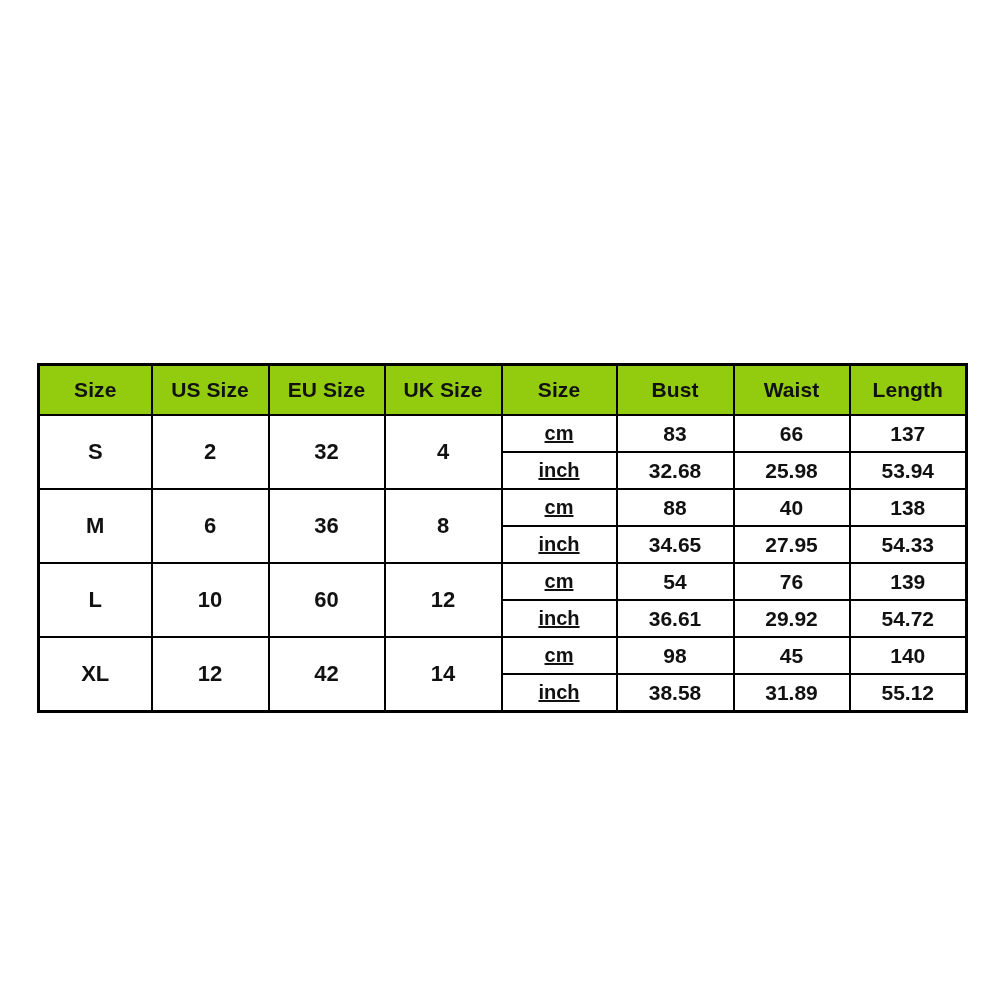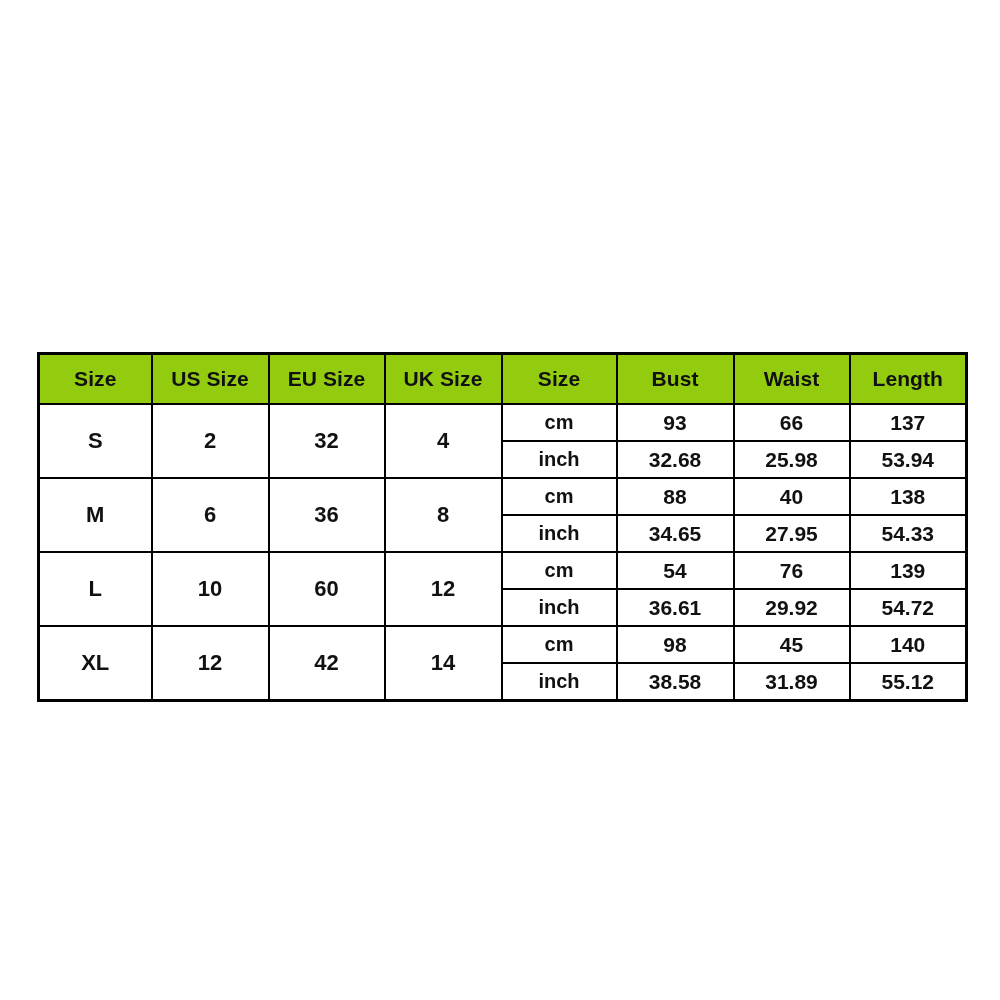--- a/index.html
+++ b/index.html
@@ -24,7 +24,7 @@
   #size-chart-wrap {
     position: absolute;
     left: 37px;
-    top: 352px;
+    top: 363px;
     width: 736px;
   }
 

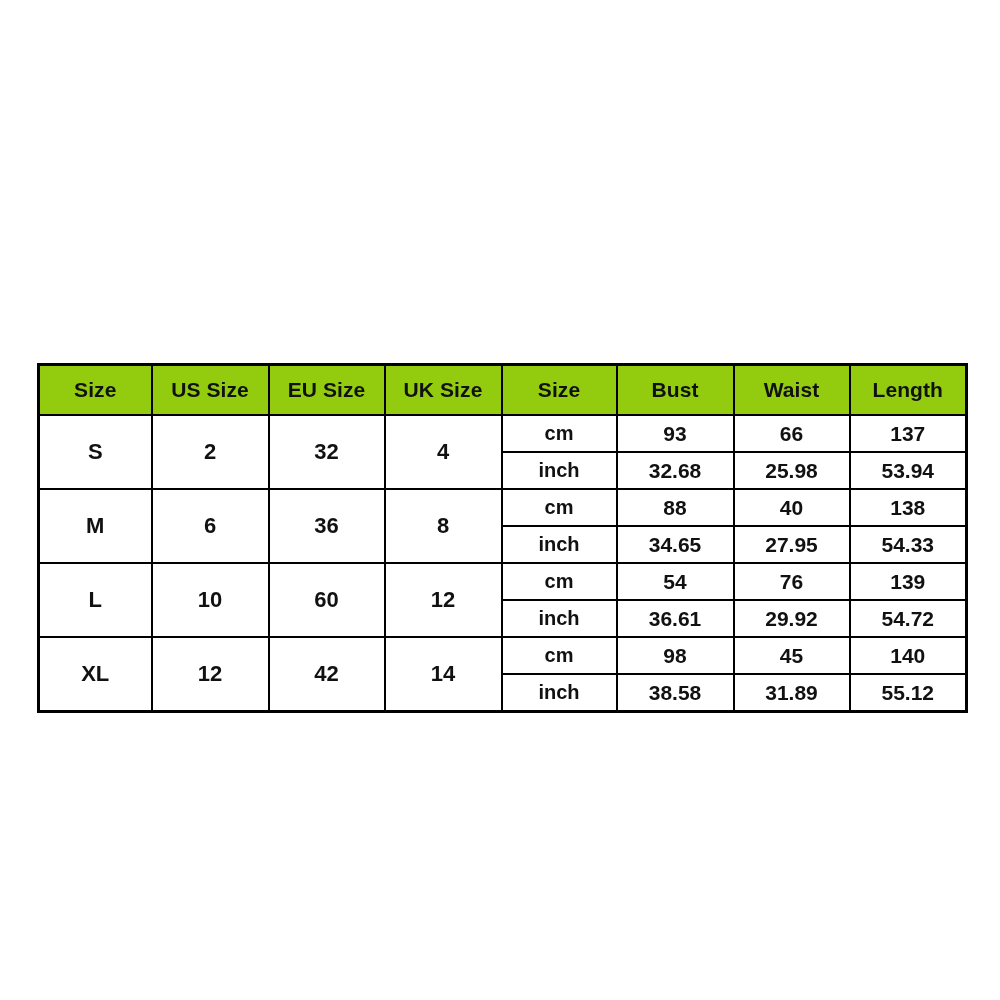--- a/index.html
+++ b/index.html
@@ -75,6 +75,7 @@
   table.size-chart td.unit-cell {
     height: 35px;
     font-size: 20px;
+    text-decoration: underline;
   }
 </style>
 </head>

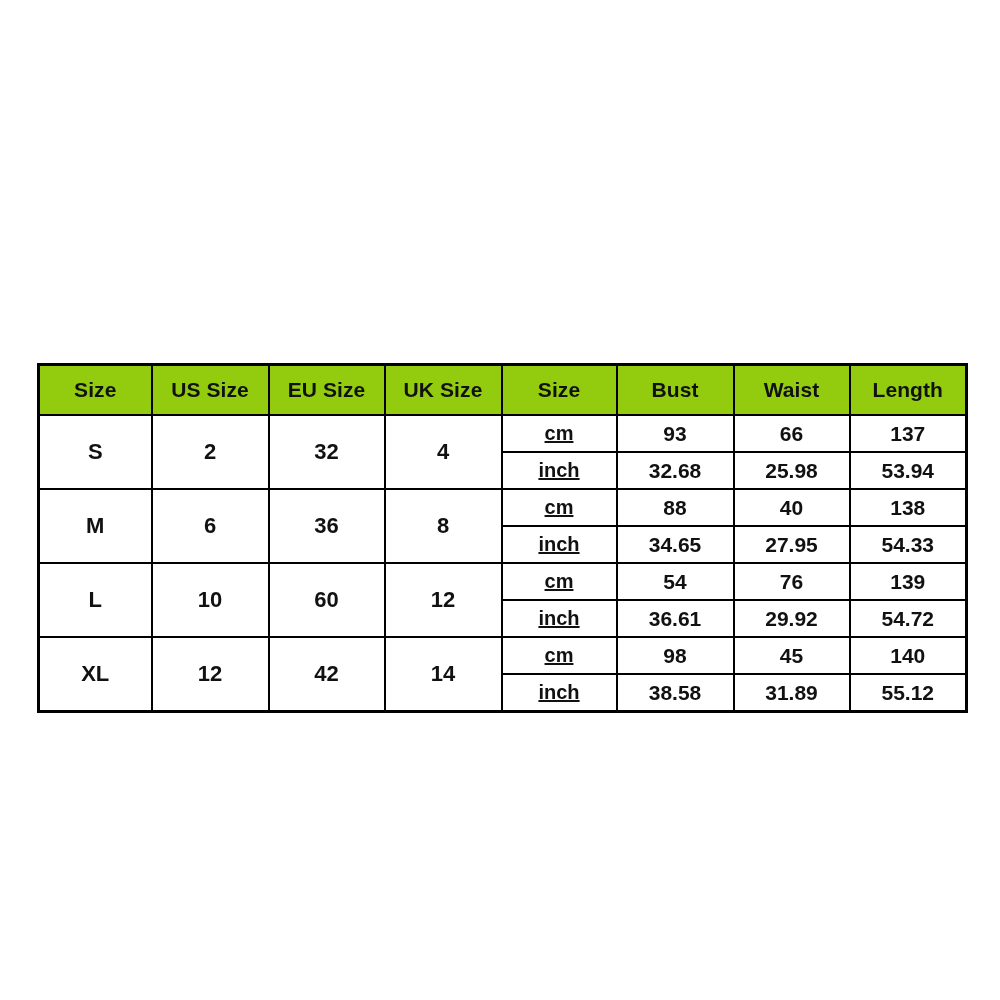--- a/index.html
+++ b/index.html
@@ -115,7 +115,7 @@
           <td class="size-cell" rowspan="2">32</td>
           <td class="size-cell" rowspan="2">4</td>
           <td class="unit-cell">cm</td>
-          <td class="meas-cell">93</td>
+          <td class="meas-cell">83</td>
           <td class="meas-cell">66</td>
           <td class="meas-cell">137</td>
         </tr>

